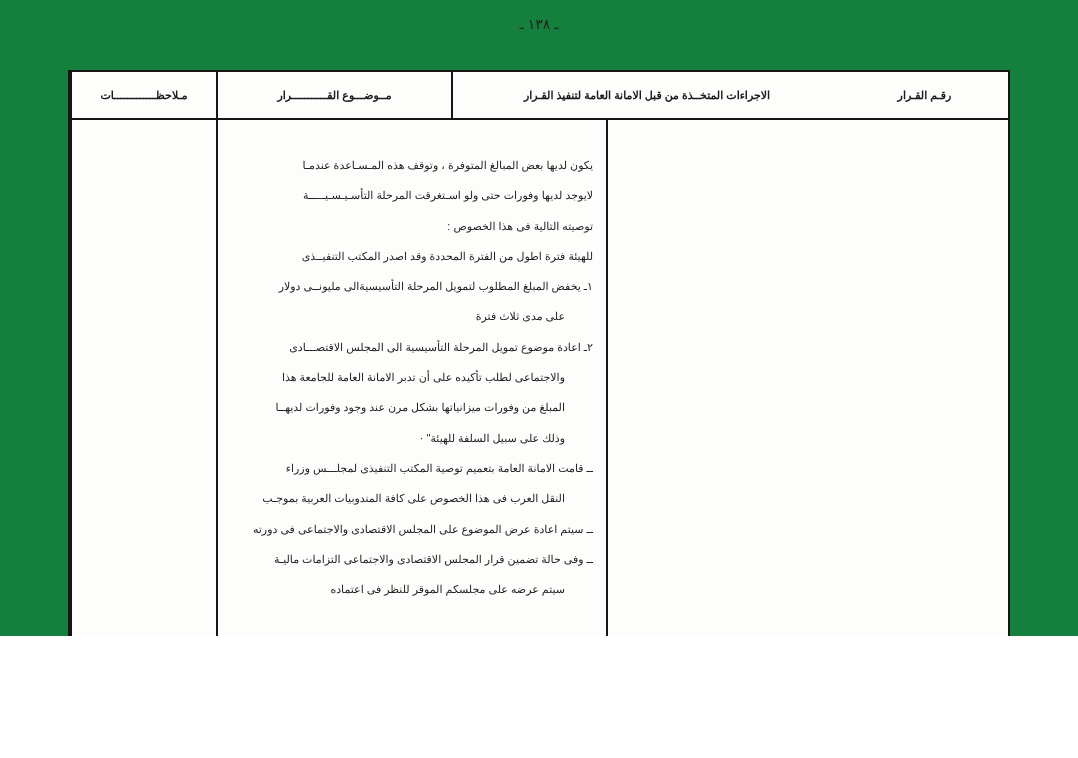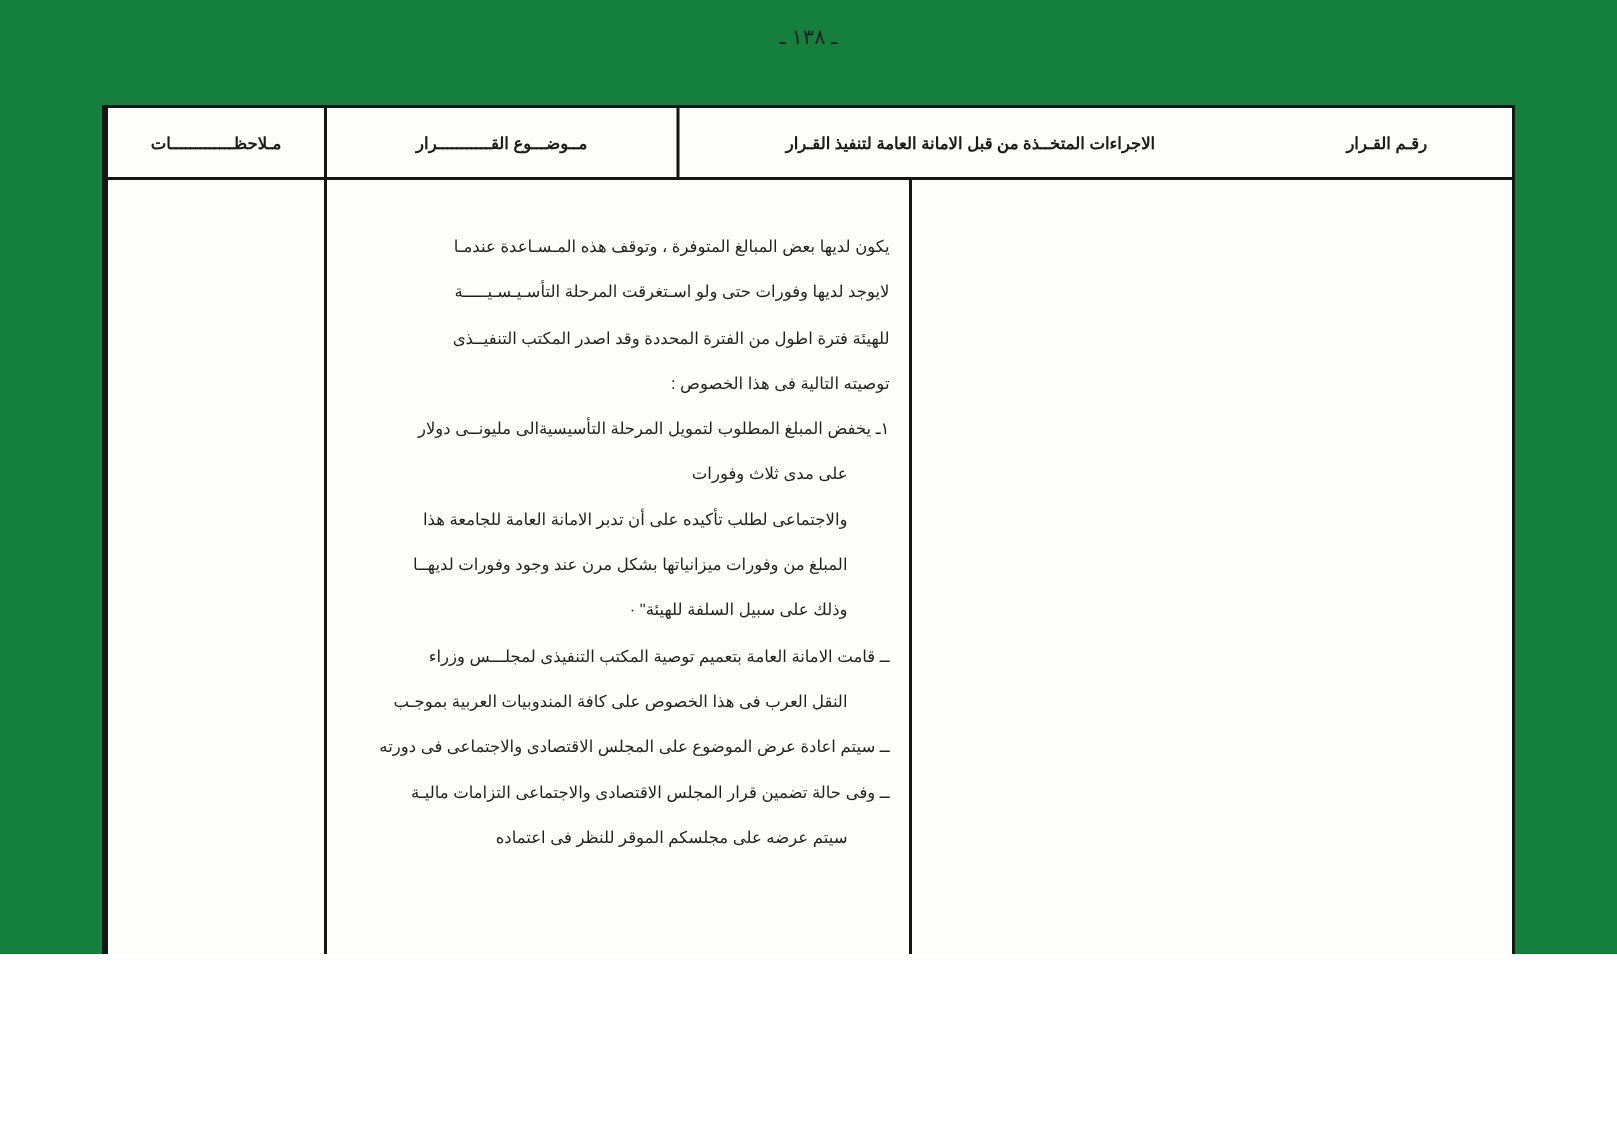--- a/index.html
+++ b/index.html
@@ -107,8 +107,8 @@
         <div class="actions-content">
           <div class="line">يكون لديها بعض المبالغ المتوفرة ، وتوقف هذه المـسـاعدة عندمـا</div>
           <div class="line">لايوجد لديها وفورات حتى ولو اسـتغرقت المرحلة التأسـيـسـيـــــة</div>
+          <div class="line">توصيته التالية فى هذا الخصوص :</div>
           <div class="line">للهيئة فترة اطول من الفترة المحددة وقد اصدر المكتب التنفيــذى</div>
-          <div class="line">توصيته التالية فى هذا الخصوص :</div>
           <div class="line">١ـ يخفض المبلغ المطلوب لتمويل المرحلة التأسيسيةالى مليونــى دولار</div>
           <div class="line indent">على مدى ثلاث وفورات</div>
           <div class="line indent">والاجتماعى لطلب تأكيده على أن تدبر الامانة العامة للجامعة هذا</div>

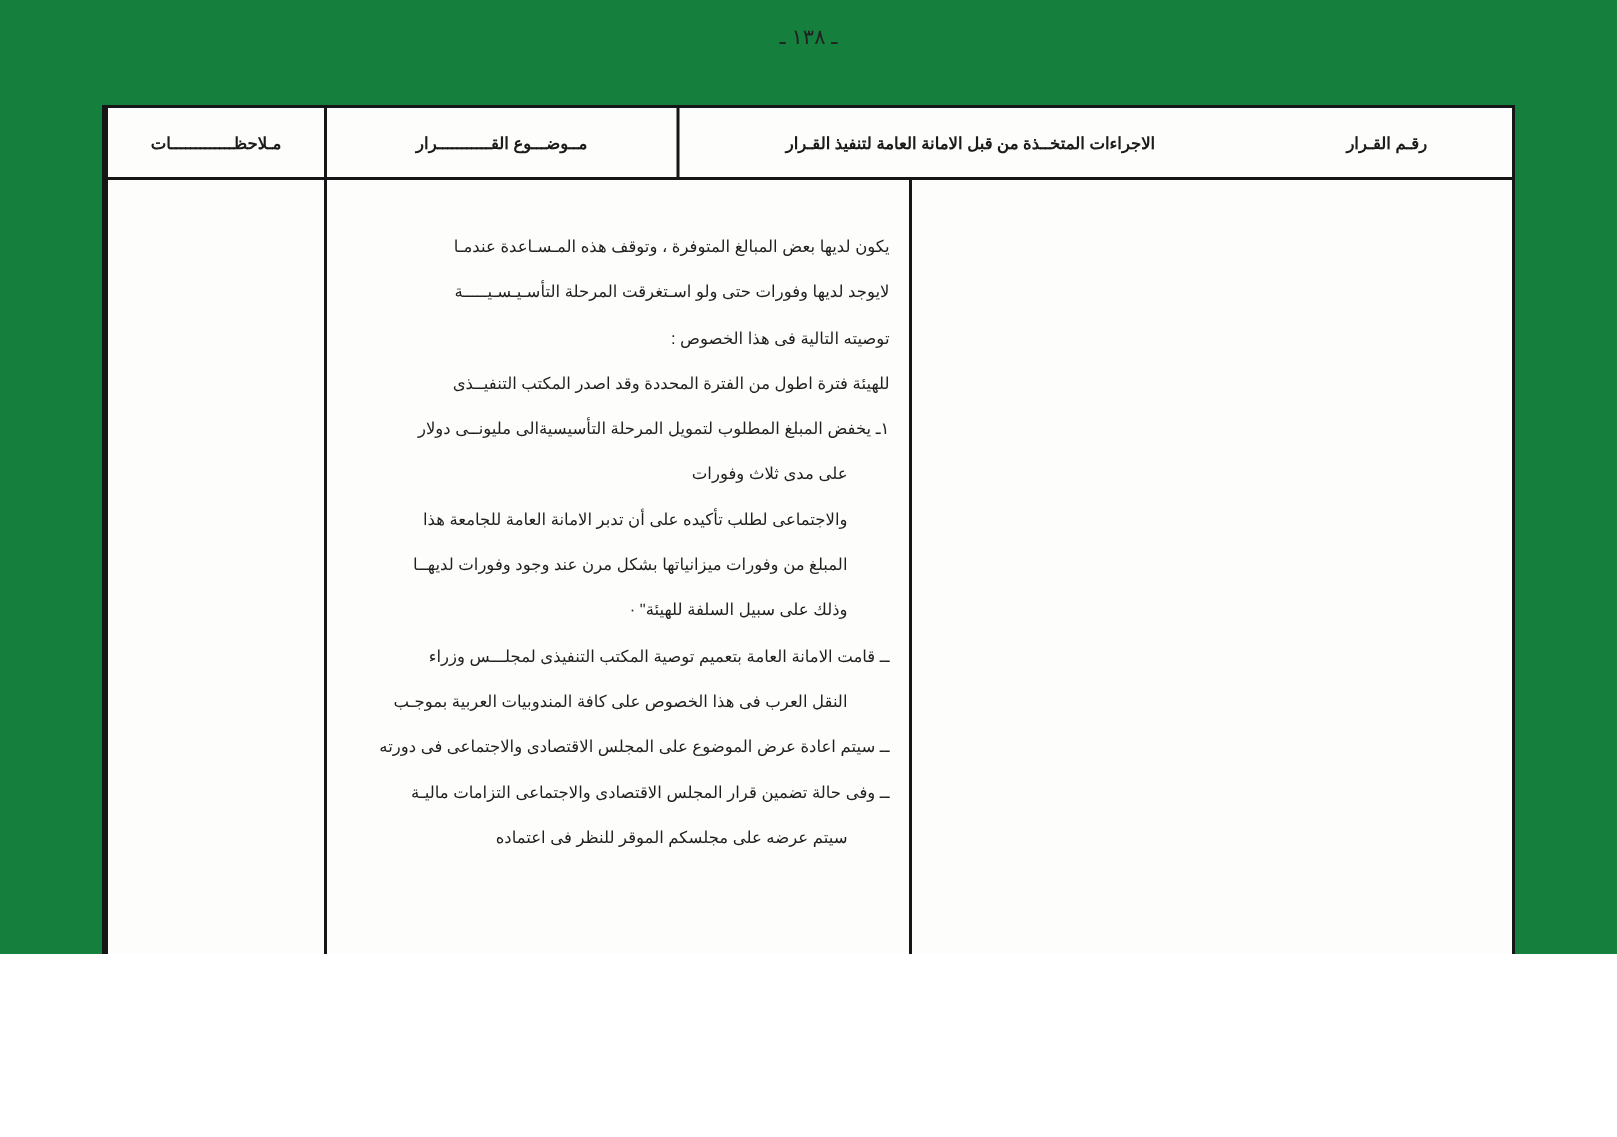--- a/index.html
+++ b/index.html
@@ -110,7 +110,7 @@
           <div class="line">توصيته التالية فى هذا الخصوص :</div>
           <div class="line">للهيئة فترة اطول من الفترة المحددة وقد اصدر المكتب التنفيــذى</div>
           <div class="line">١ـ يخفض المبلغ المطلوب لتمويل المرحلة التأسيسيةالى مليونــى دولار</div>
-          <div class="line indent">على مدى ثلاث وفورات</div>
+          <div class="line indent">على مدى ثلاث فترة</div>
           <div class="line indent">والاجتماعى لطلب تأكيده على أن تدبر الامانة العامة للجامعة هذا</div>
           <div class="line indent">المبلغ من وفورات ميزانياتها بشكل مرن عند وجود وفورات لديهــا</div>
           <div class="line indent">وذلك على سبيل السلفة للهيئة" ·</div>

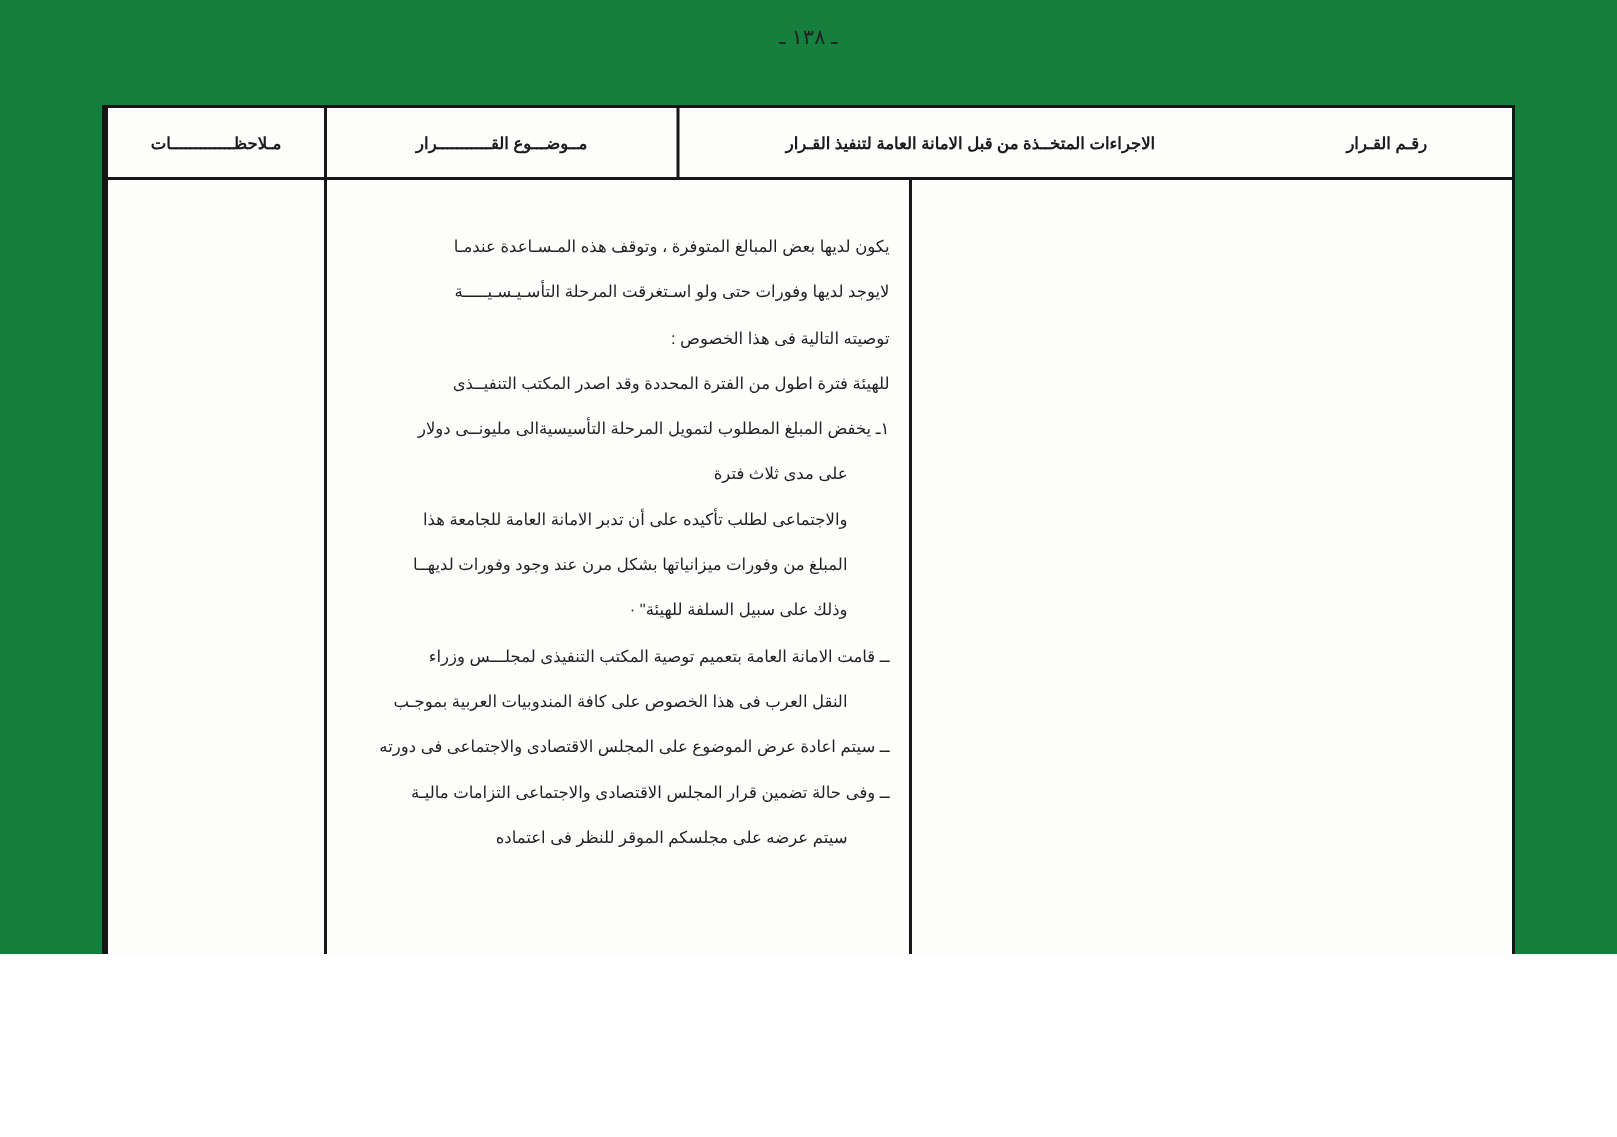--- a/index.html
+++ b/index.html
@@ -111,6 +111,7 @@
           <div class="line">للهيئة فترة اطول من الفترة المحددة وقد اصدر المكتب التنفيــذى</div>
           <div class="line">١ـ يخفض المبلغ المطلوب لتمويل المرحلة التأسيسيةالى مليونــى دولار</div>
           <div class="line indent">على مدى ثلاث فترة</div>
+          <div class="line">٢ـ اعادة موضوع تمويل المرحلة التأسيسية الى المجلس الاقتصـــادى</div>
           <div class="line indent">والاجتماعى لطلب تأكيده على أن تدبر الامانة العامة للجامعة هذا</div>
           <div class="line indent">المبلغ من وفورات ميزانياتها بشكل مرن عند وجود وفورات لديهــا</div>
           <div class="line indent">وذلك على سبيل السلفة للهيئة" ·</div>

